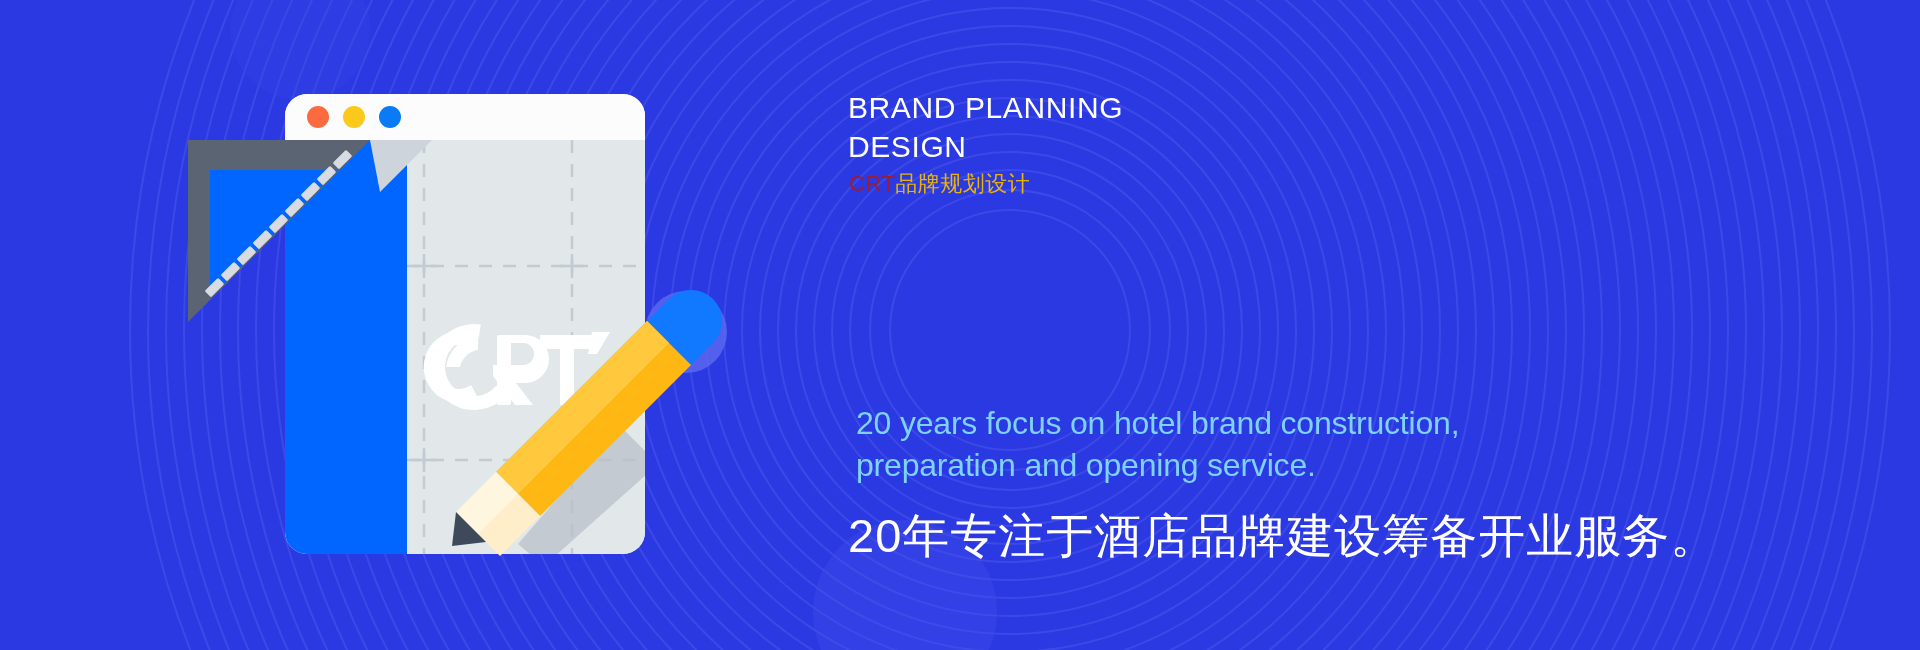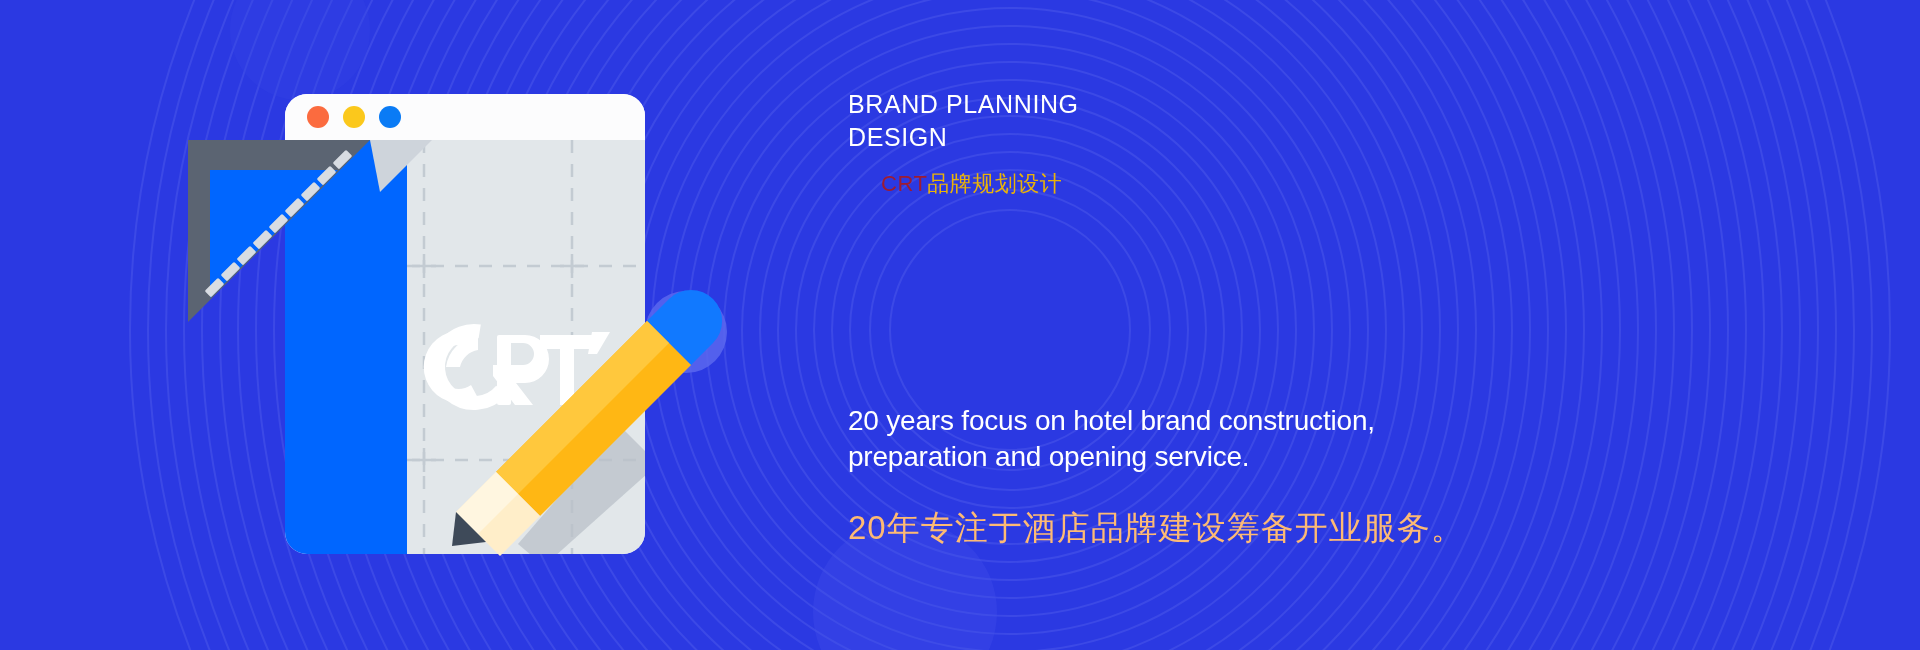--- a/index.html
+++ b/index.html
@@ -43,7 +43,7 @@
     left:0; top:88px;
     width:520px;
     color:#ffffff;
-    font-size:25px;
+    font-size:30px;
     font-weight:400;
     line-height:1.30;
     letter-spacing:0.6px;

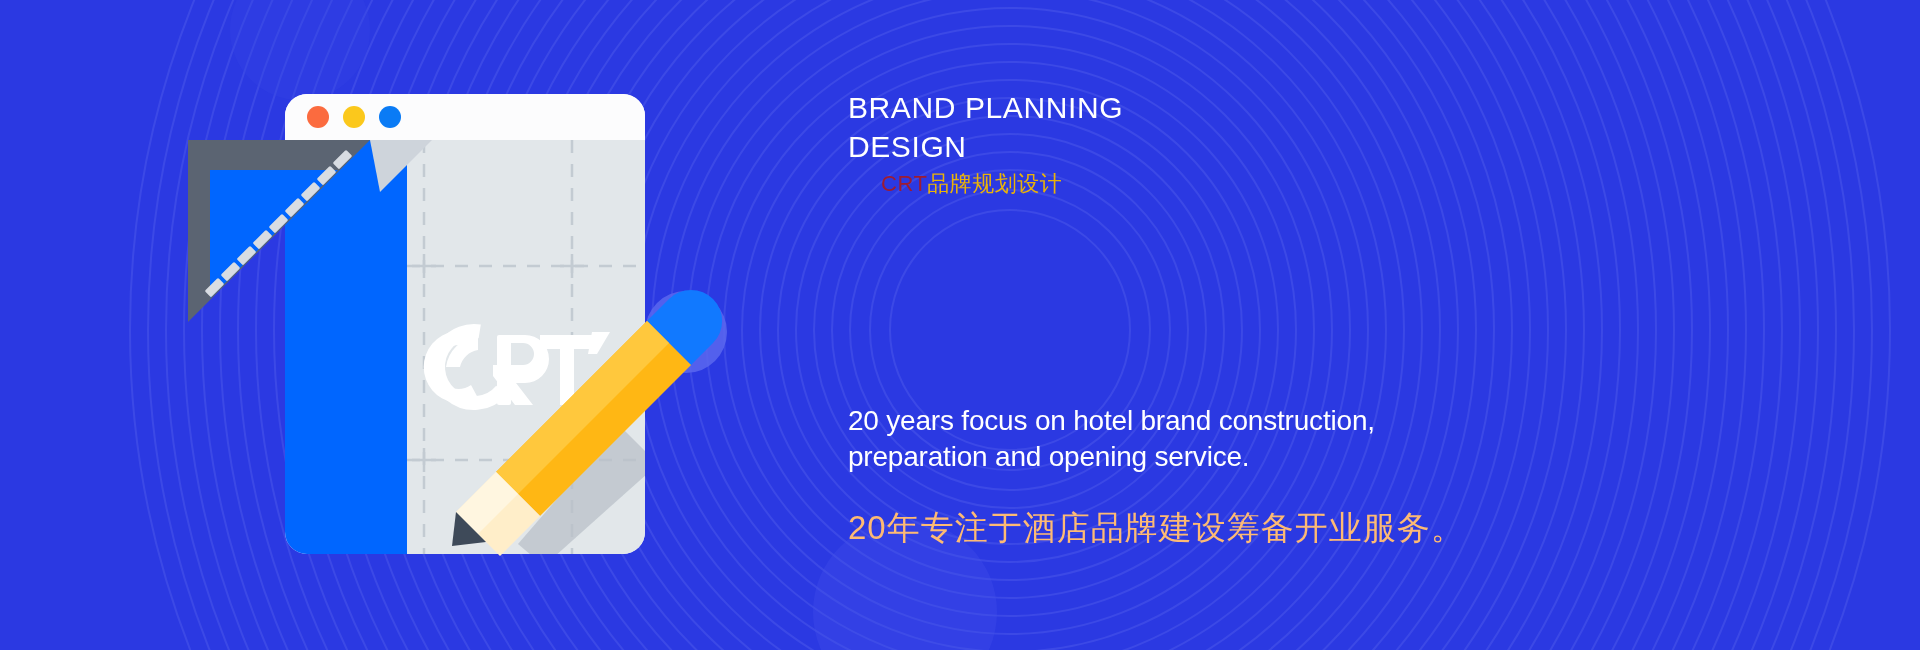--- a/index.html
+++ b/index.html
@@ -59,7 +59,7 @@
     letter-spacing:0.5px;
     white-space:nowrap;
   }
-  .brand-sub .code  { color:#9d1c33;margin-left:32px; }
+  .brand-sub .code  { color:#9d1c33; }
   .brand-sub .cn    { color:#eab308; }
 
   .tagline-en {

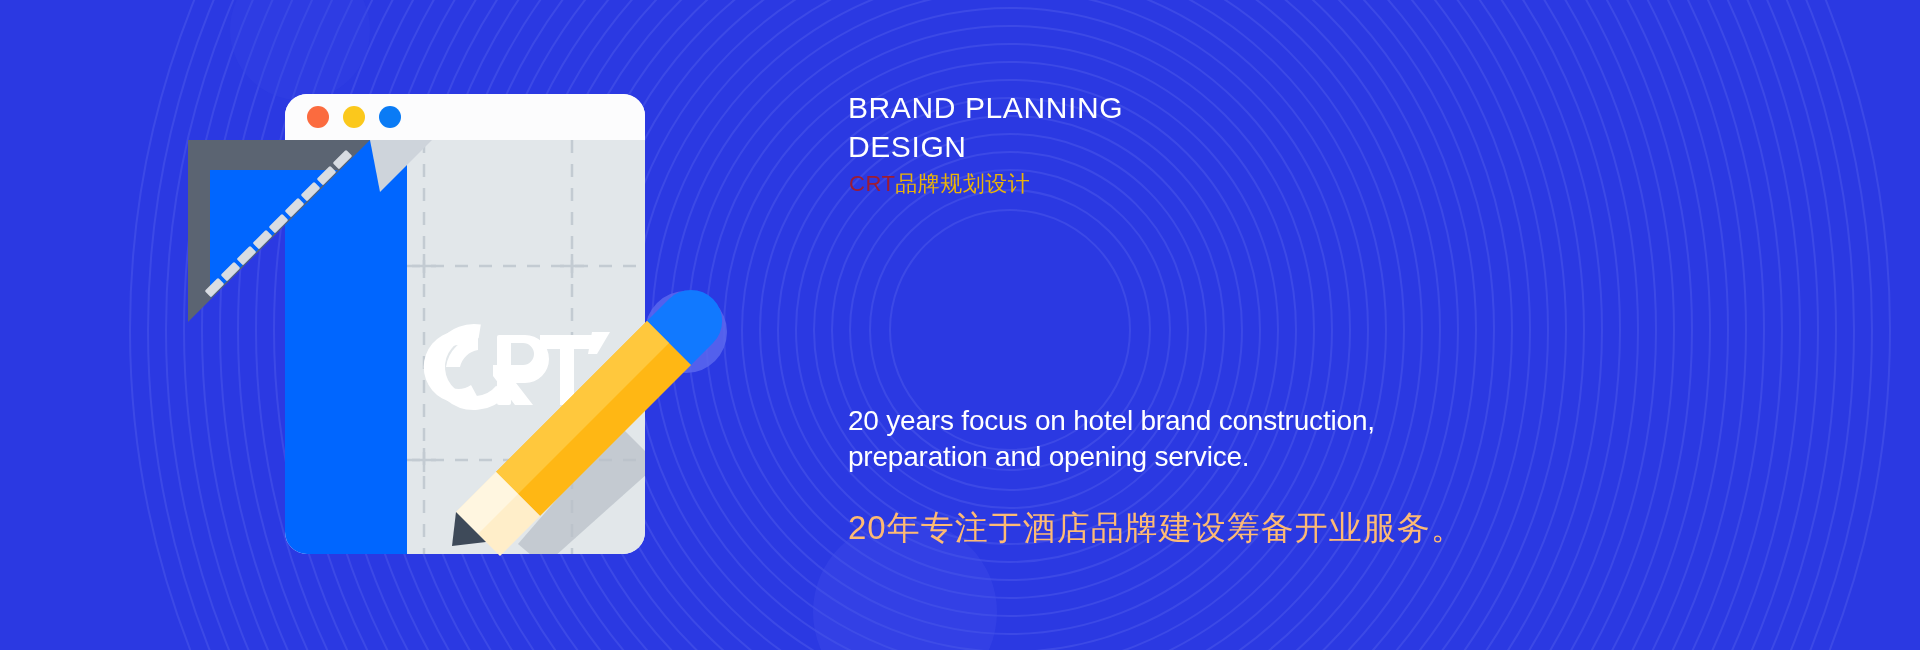--- a/index.html
+++ b/index.html
@@ -64,10 +64,10 @@
 
   .tagline-en {
     position:absolute;
-    left:0; top:403px;
+    left:8px; top:403px;
     width:830px;
-    color:#ffffff;
-    font-size:28px;
+    color:#7dd3fc;
+    font-size:32px;
     font-weight:400;
     line-height:1.30;
     letter-spacing:-0.2px;

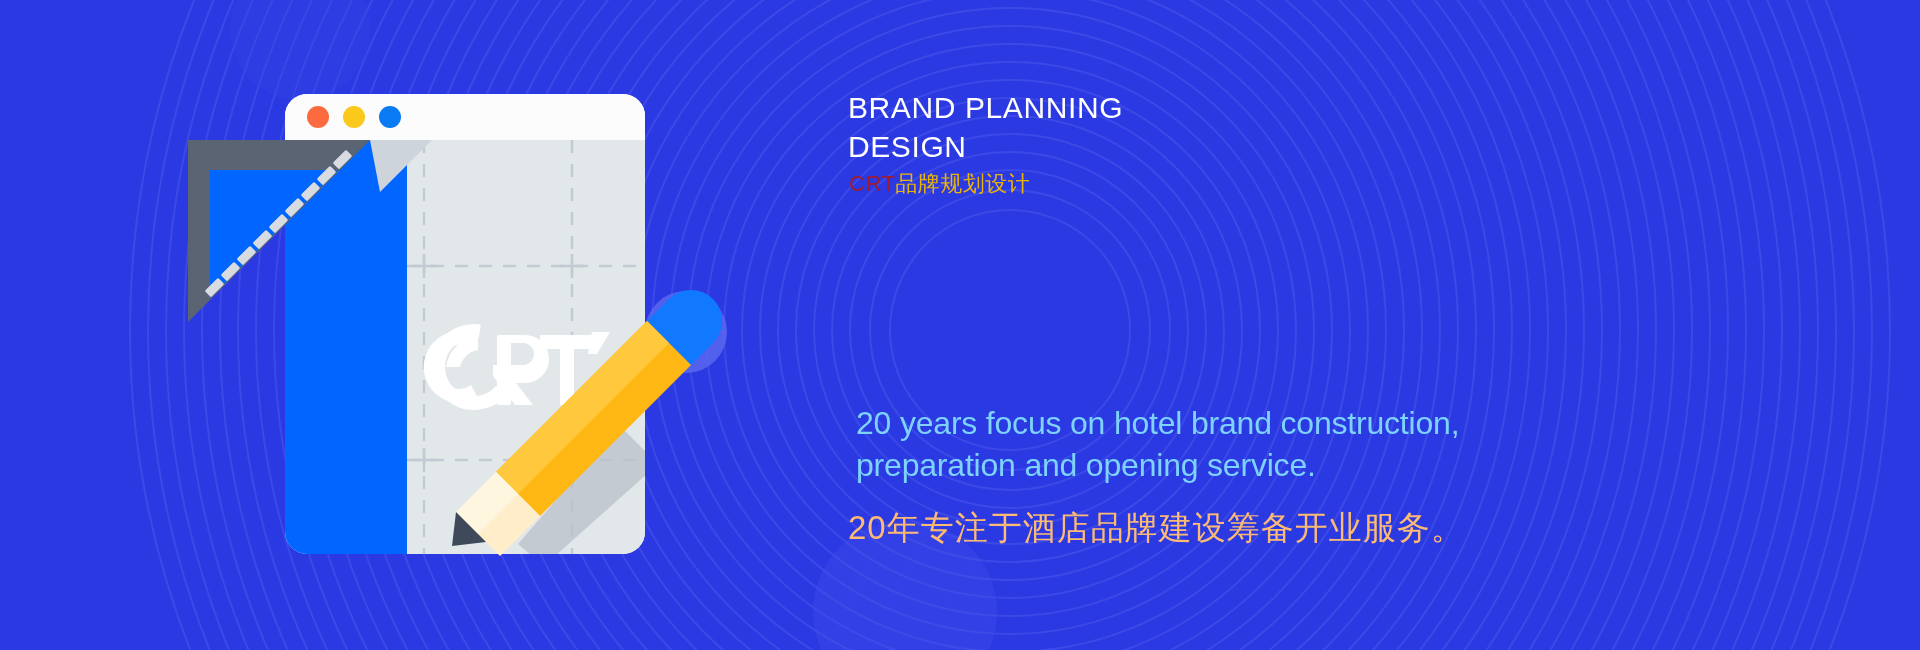--- a/index.html
+++ b/index.html
@@ -77,8 +77,8 @@
   .tagline-cn {
     position:absolute;
     left:0; top:507px;
-    color:#fdba74;
-    font-size:33px;
+    color:#ffffff;
+    font-size:47px;
     font-weight:400;
     line-height:1.25;
     letter-spacing:1px;

